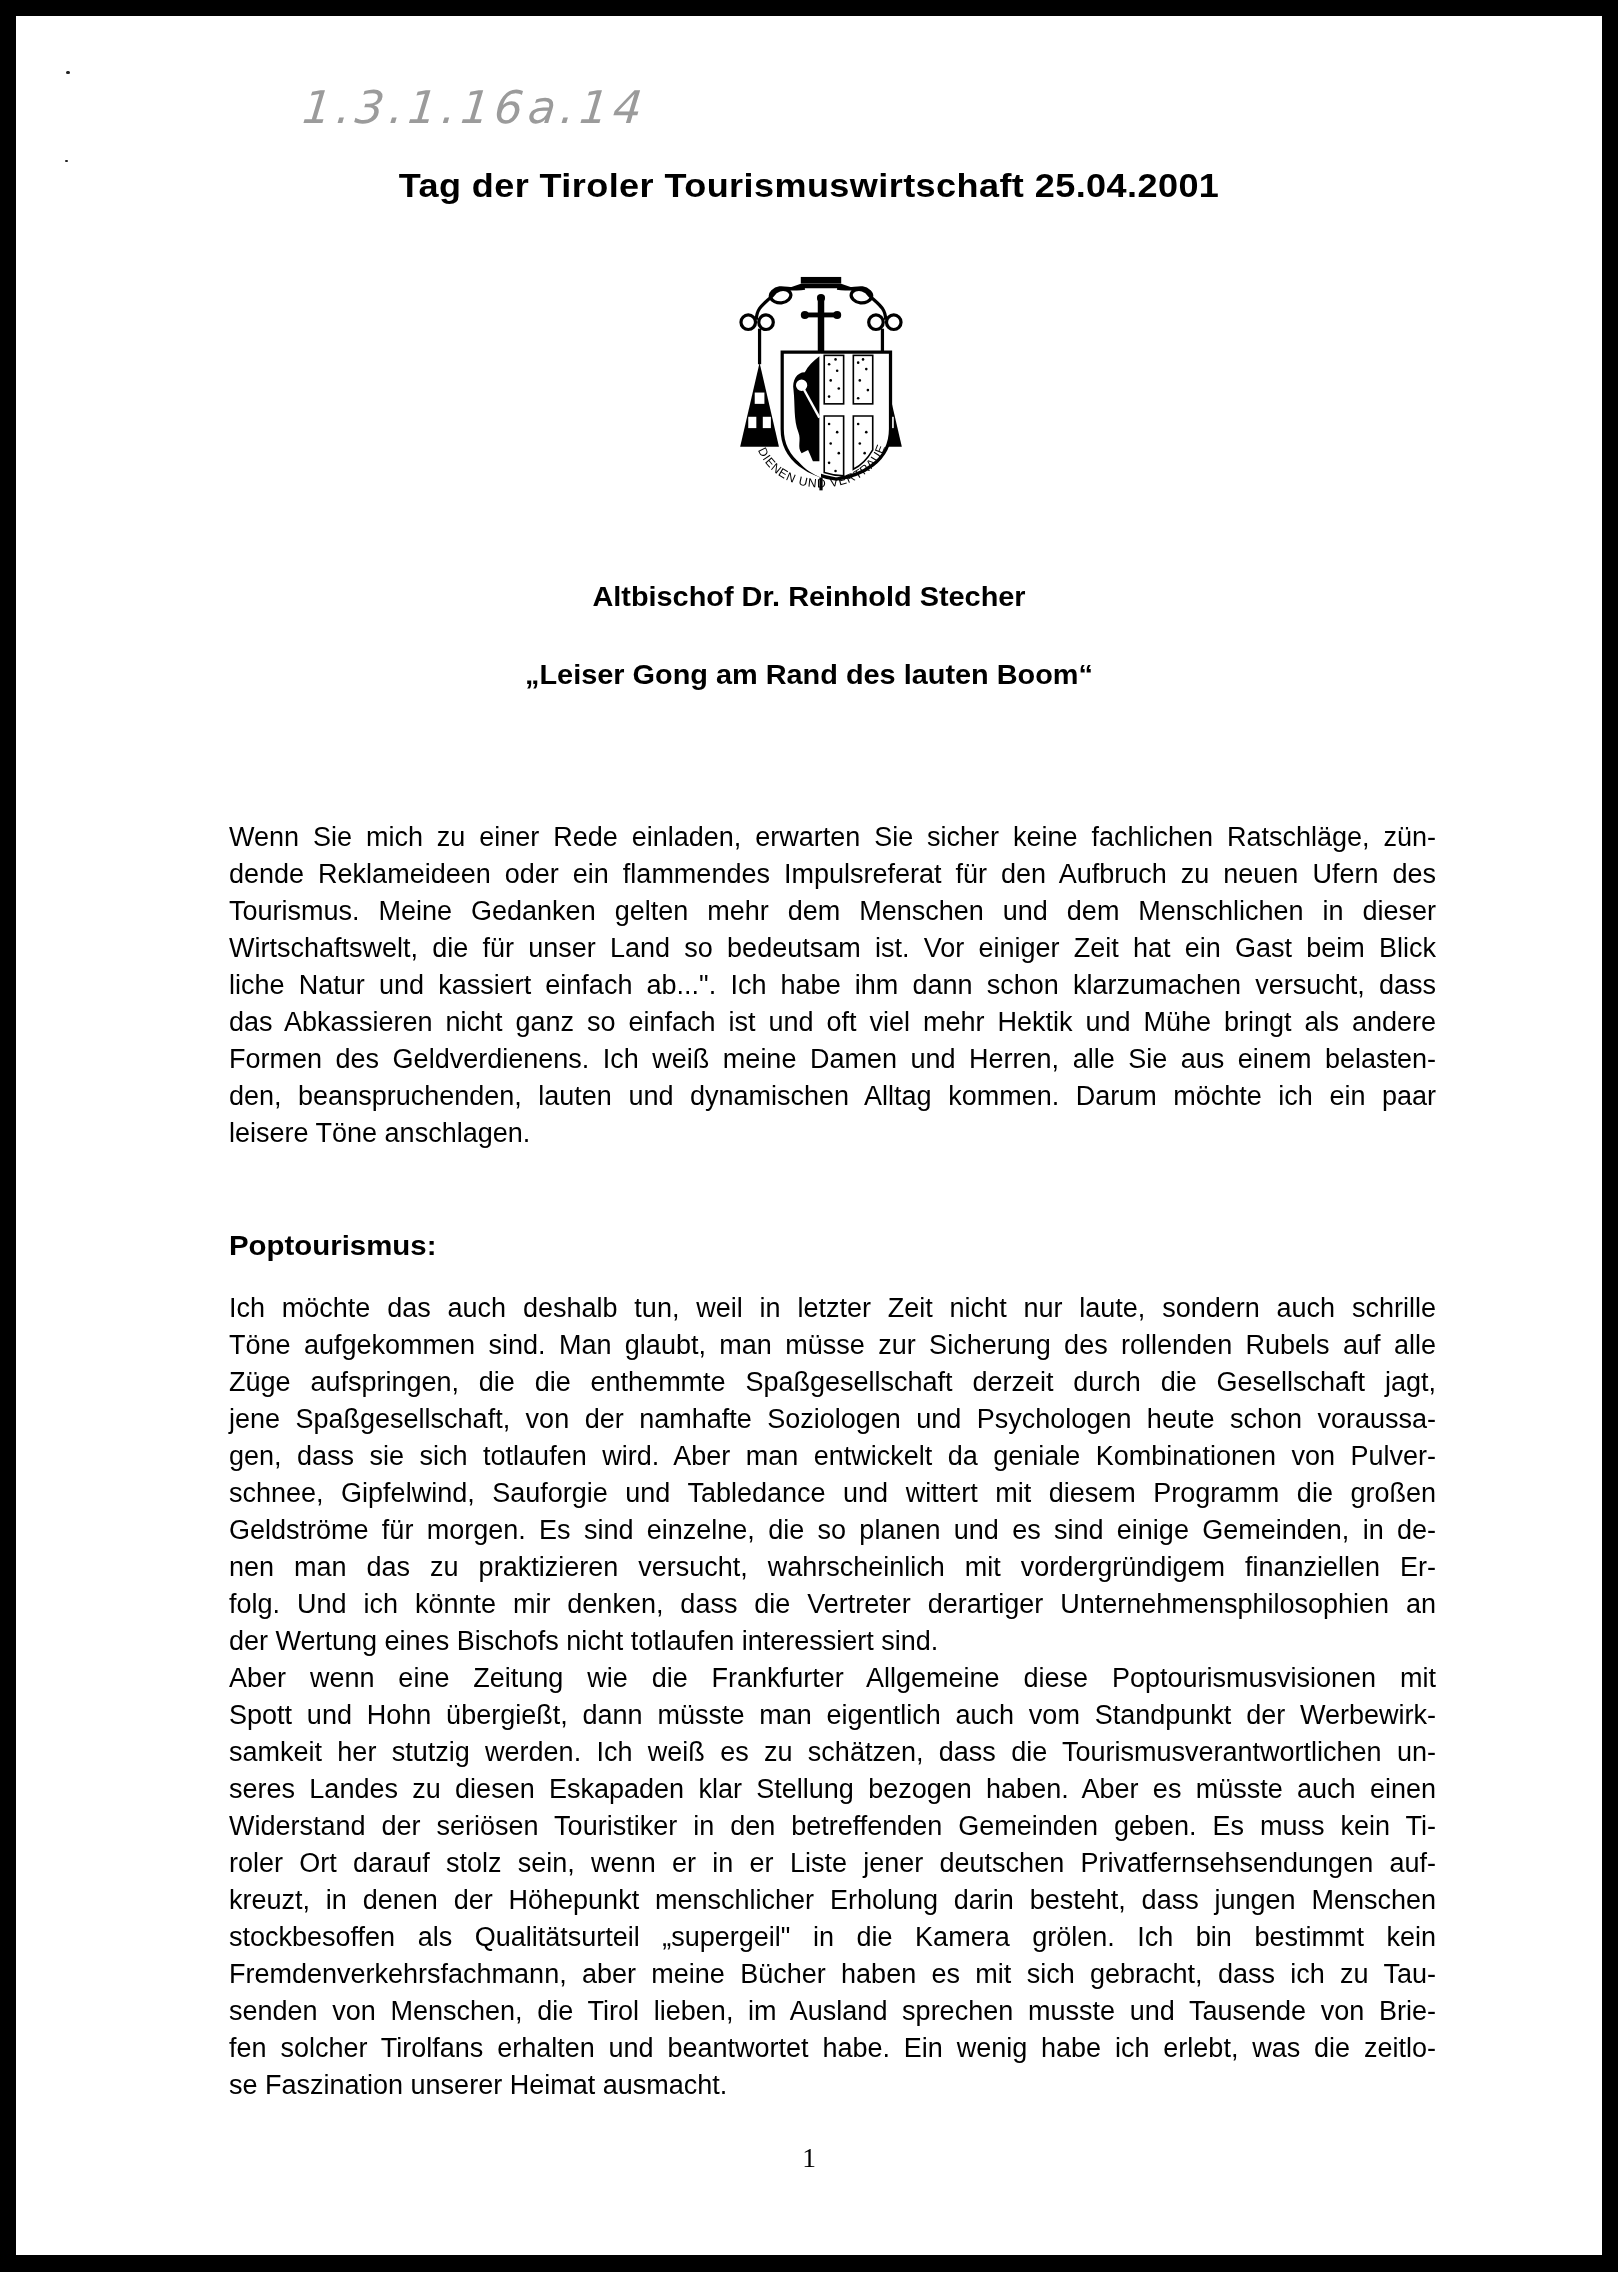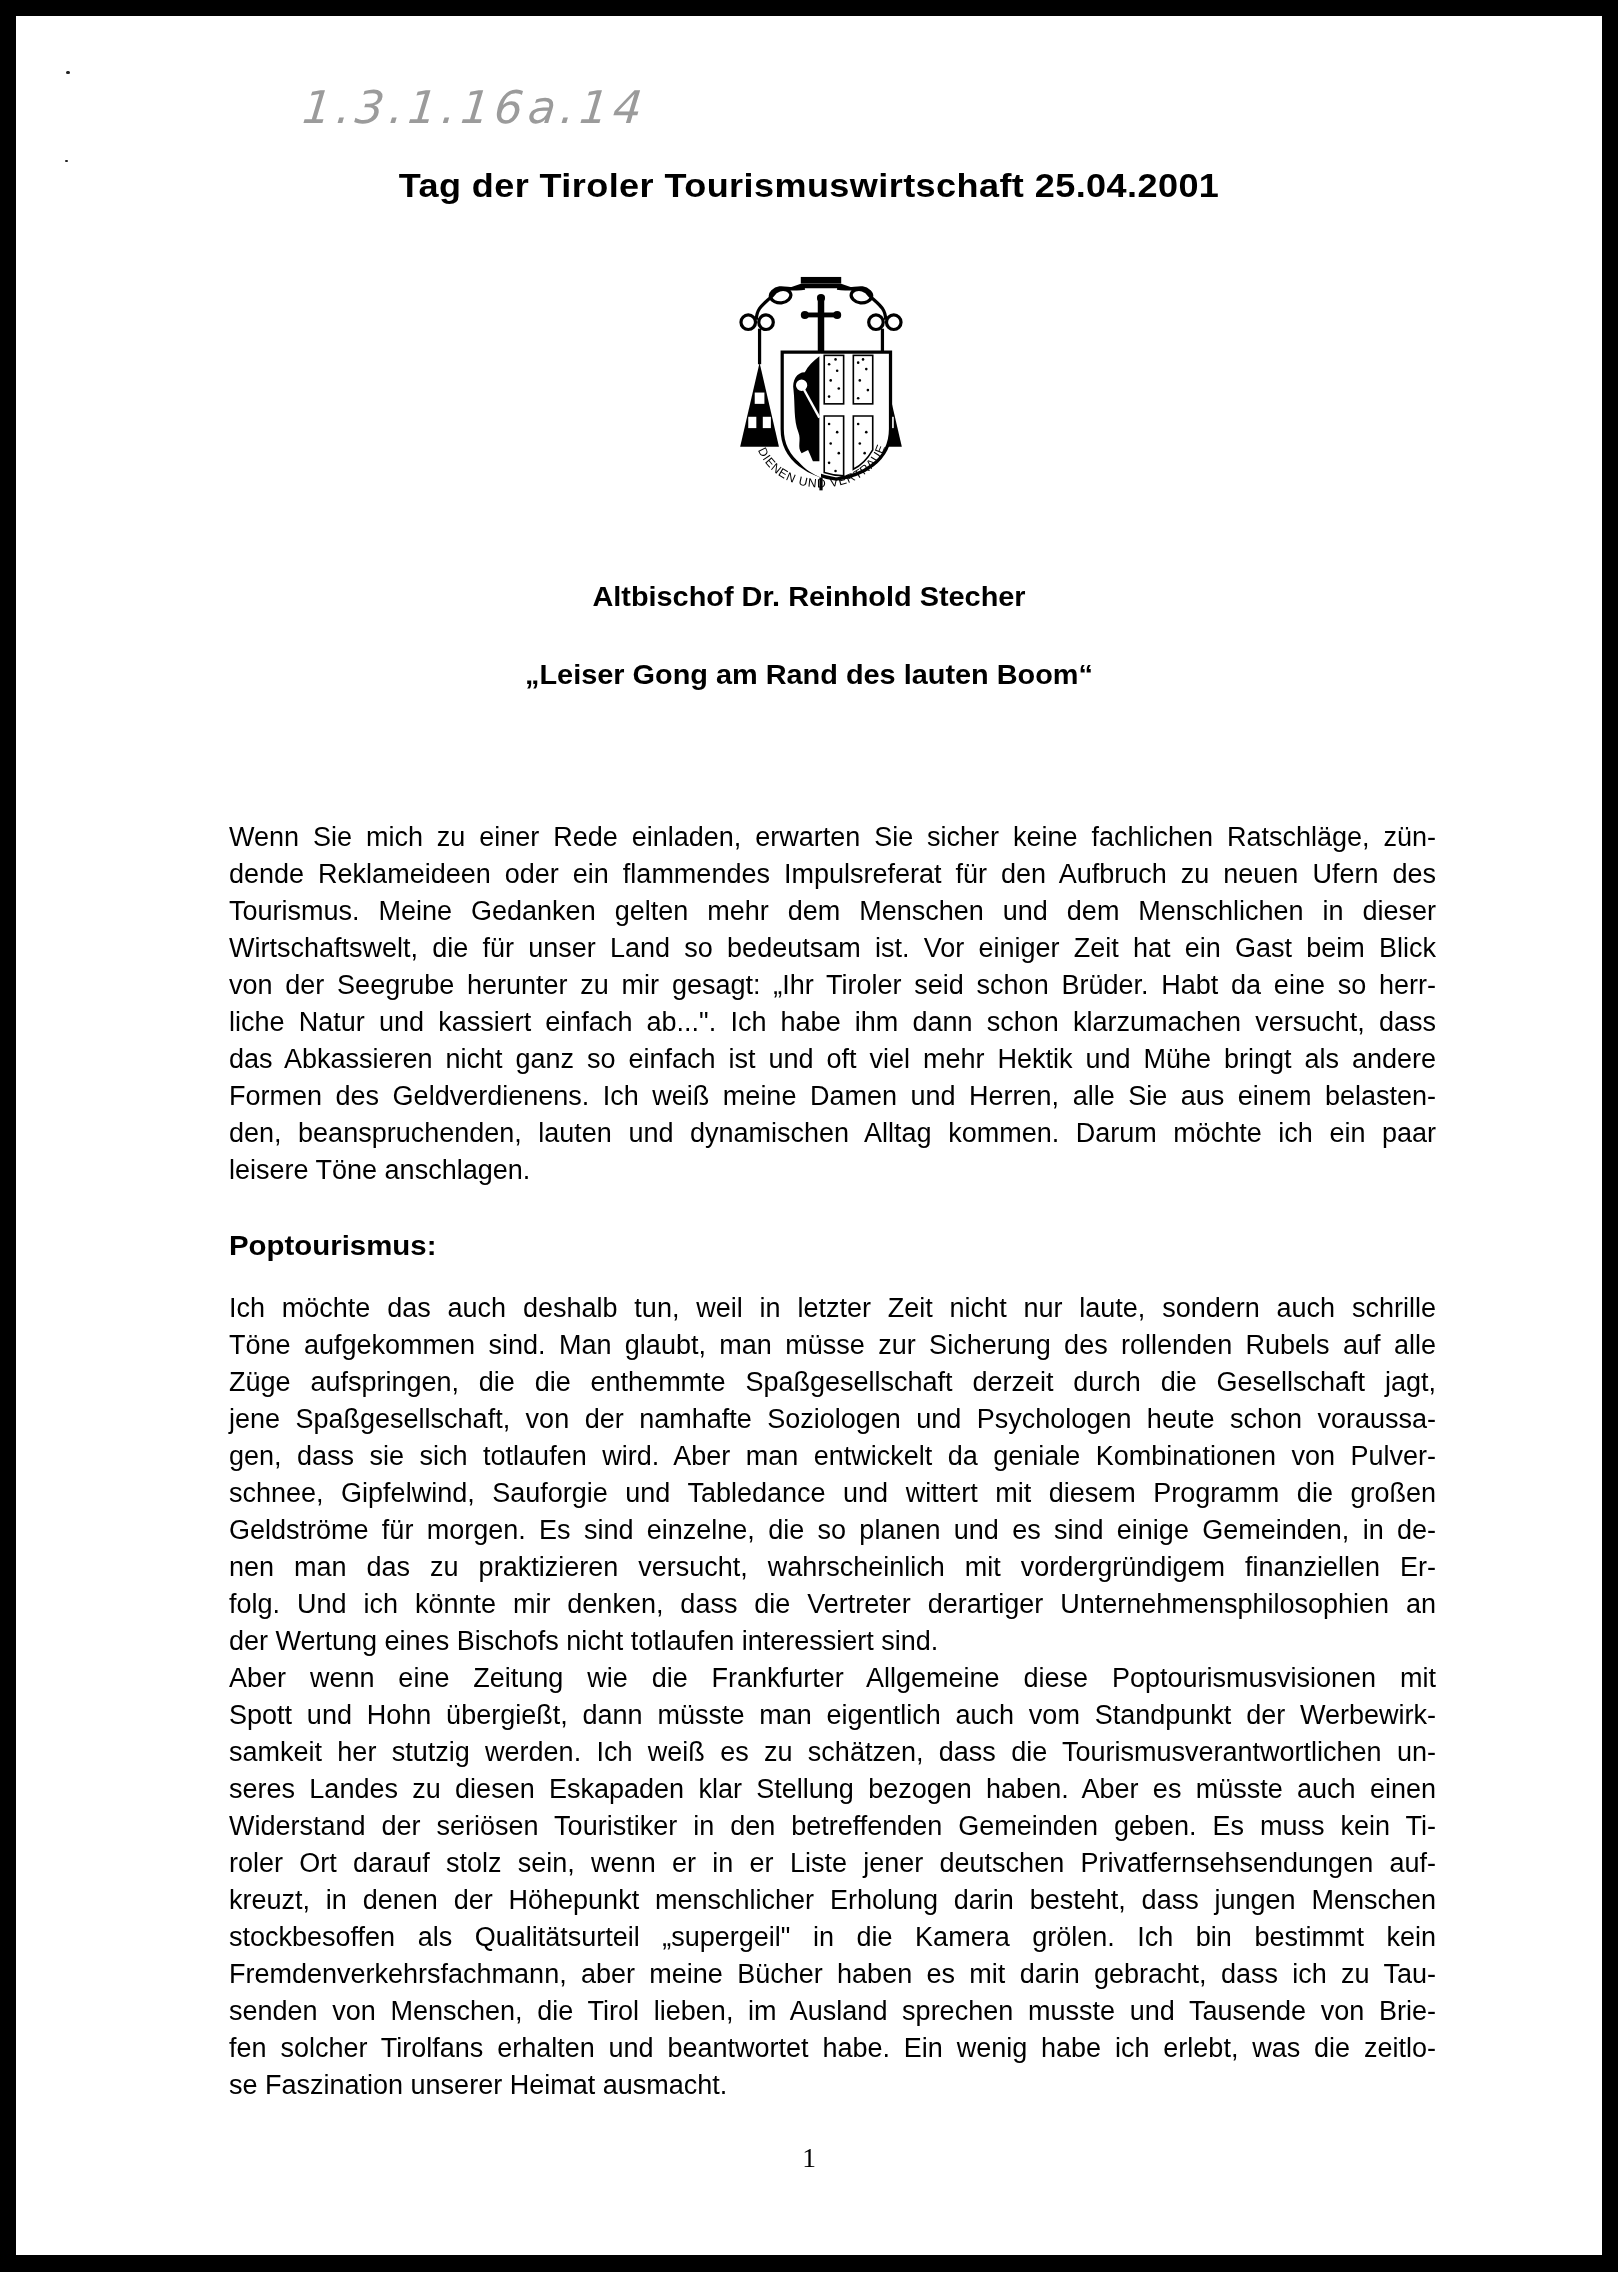--- a/index.html
+++ b/index.html
@@ -232,7 +232,6 @@
   <span class="line">dende Reklameideen oder ein flammendes Impulsreferat für den Aufbruch zu neuen Ufern des</span>
   <span class="line">Tourismus. Meine Gedanken gelten mehr dem Menschen und dem Menschlichen in dieser</span>
   <span class="line">Wirtschaftswelt, die für unser Land so bedeutsam ist. Vor einiger Zeit hat ein Gast beim Blick</span>
-  <span class="line">von der Seegrube herunter zu mir gesagt: „Ihr Tiroler seid schon Brüder. Habt da eine so herr-</span>
   <span class="line">liche Natur und kassiert einfach ab...". Ich habe ihm dann schon klarzumachen versucht, dass</span>
   <span class="line">das Abkassieren nicht ganz so einfach ist und oft viel mehr Hektik und Mühe bringt als andere</span>
   <span class="line">Formen des Geldverdienens. Ich weiß meine Damen und Herren, alle Sie aus einem belasten-</span>

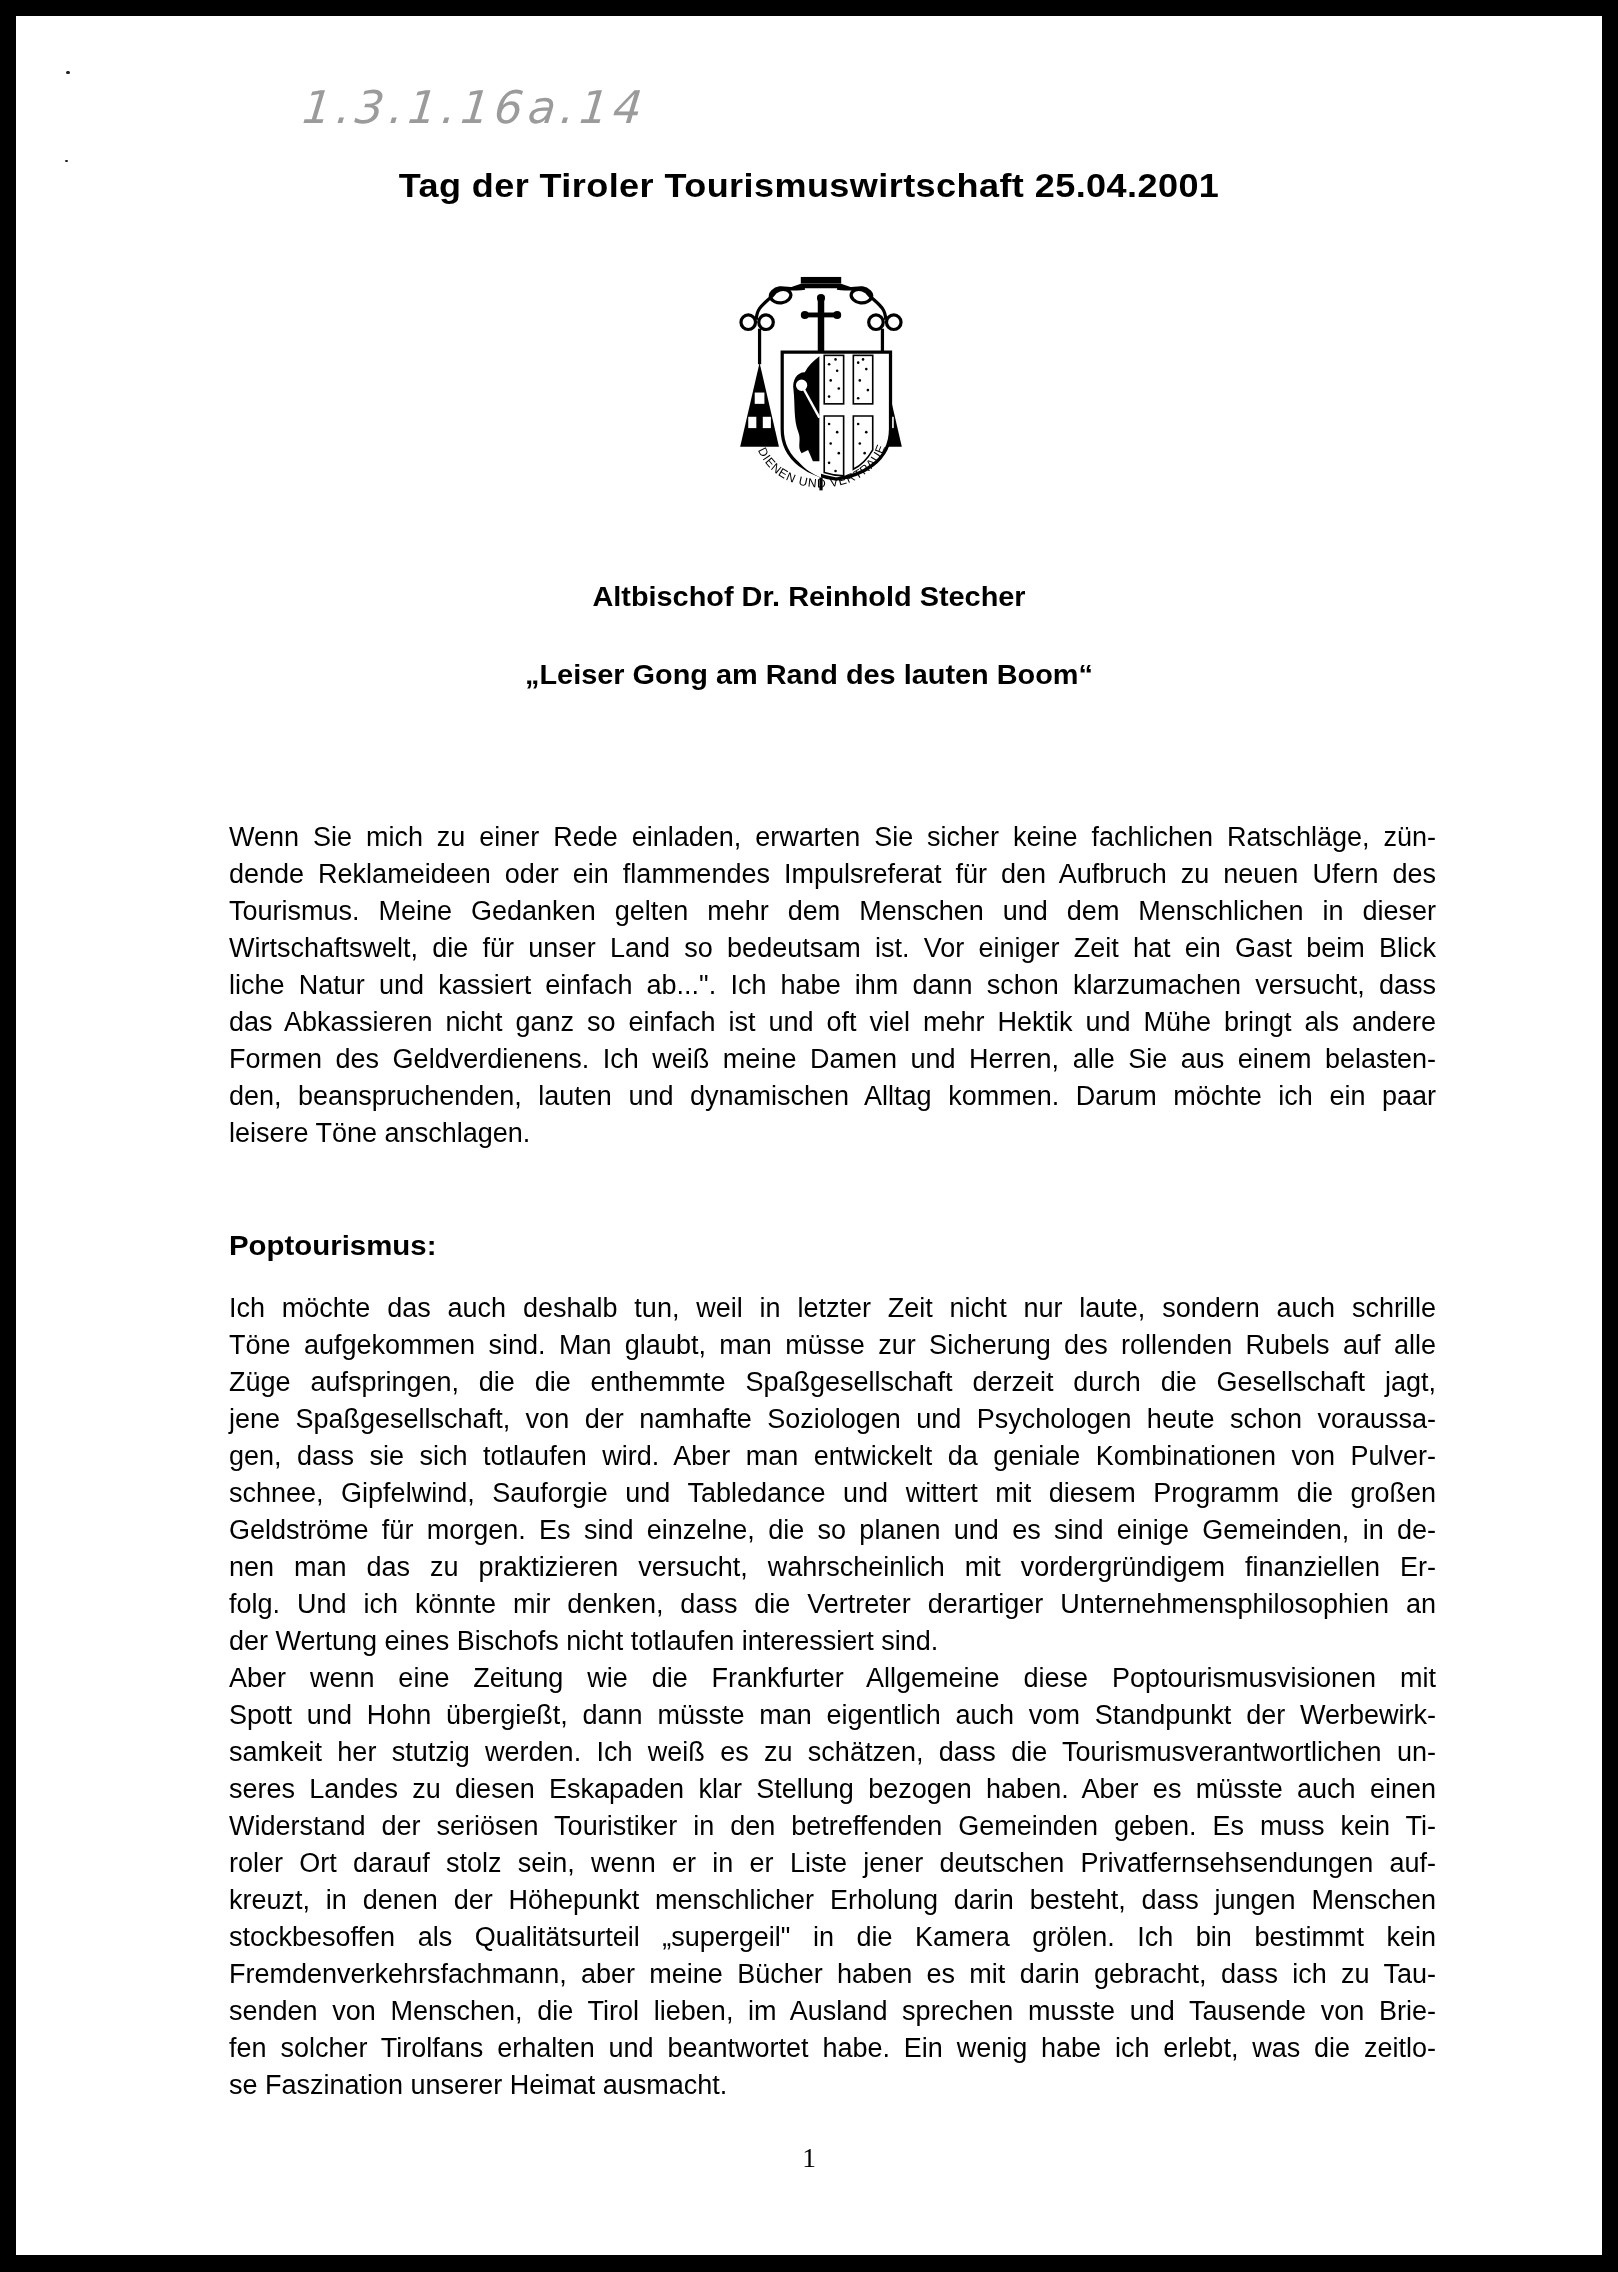--- a/index.html
+++ b/index.html
@@ -260,7 +260,7 @@
   <span class="line">roler Ort darauf stolz sein, wenn er in er Liste jener deutschen Privatfernsehsendungen auf-</span>
   <span class="line">kreuzt, in denen der Höhepunkt menschlicher Erholung darin besteht, dass jungen Menschen</span>
   <span class="line">stockbesoffen als Qualitätsurteil „supergeil" in die Kamera grölen. Ich bin bestimmt kein</span>
-  <span class="line">Fremdenverkehrsfachmann, aber meine Bücher haben es mit darin gebracht, dass ich zu Tau-</span>
+  <span class="line">Fremdenverkehrsfachmann, aber meine Bücher haben es mit sich gebracht, dass ich zu Tau-</span>
   <span class="line">senden von Menschen, die Tirol lieben, im Ausland sprechen musste und Tausende von Brie-</span>
   <span class="line">fen solcher Tirolfans erhalten und beantwortet habe. Ein wenig habe ich erlebt, was die zeitlo-</span>
   <span class="line last">se Faszination unserer Heimat ausmacht.</span>

